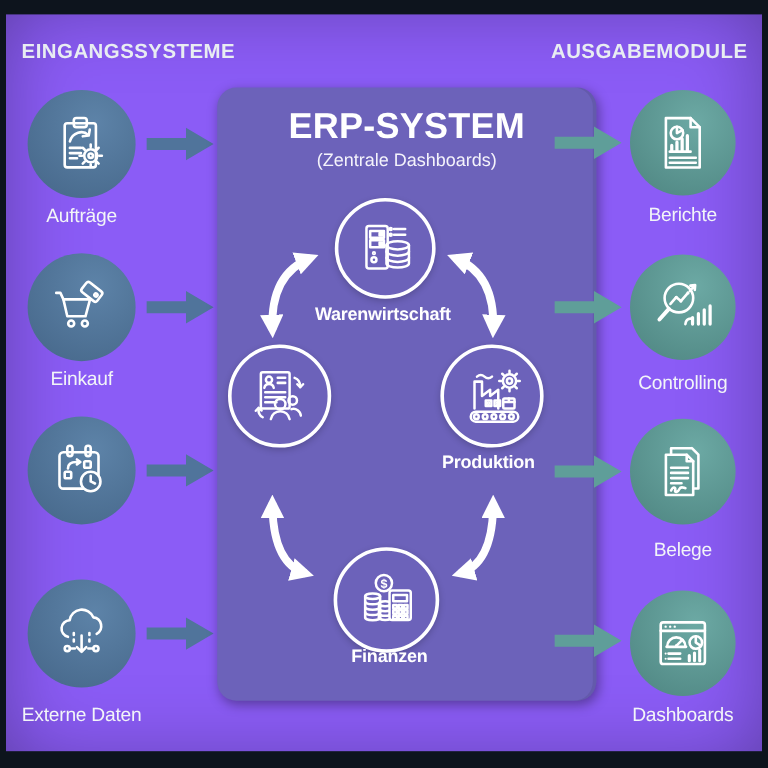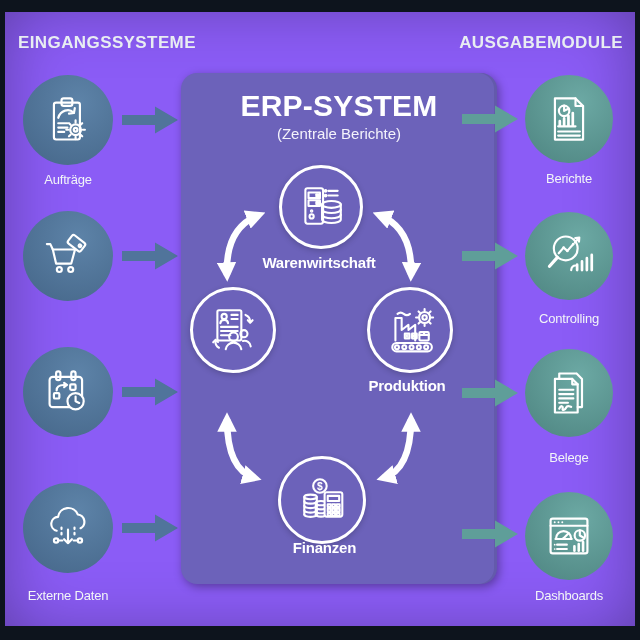--- a/index.html
+++ b/index.html
@@ -147,7 +147,7 @@
 
   <div class="erp-box">
     <div class="erp-title">ERP-SYSTEM</div>
-    <div class="erp-subtitle">(Zentrale Berichte)</div>
+    <div class="erp-subtitle">(Zentrale Dashboards)</div>
 
     <svg class="cycle-svg" width="276" height="511" viewBox="0 0 276 511" fill="none">
       <defs>

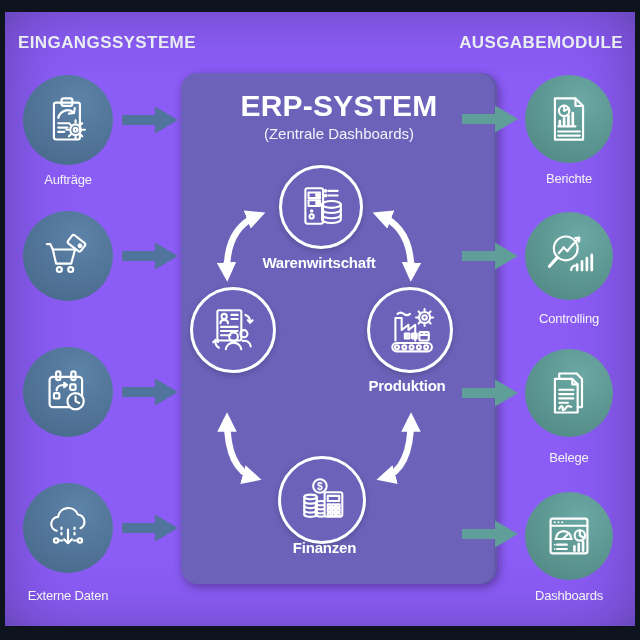--- a/index.html
+++ b/index.html
@@ -35,7 +35,7 @@
     background:radial-gradient(circle at 62% 30%, #6ca9a4, #548c88 78%);
   }
   .node-label{
-    position:absolute;color:#f2f5f8;font-size:13px;font-weight:500;
+    position:absolute;color:#f2f5f8;font-size:16px;font-weight:500;
     letter-spacing:-.2px;text-align:center;
   }
   .harrow{position:absolute;}

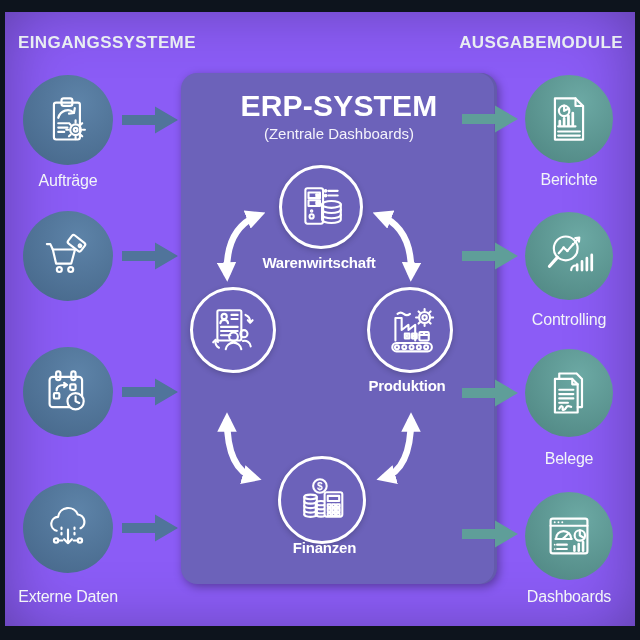--- a/index.html
+++ b/index.html
@@ -104,6 +104,7 @@
       </g>
     </svg>
   </div>
+  <div class="node-label" style="left:3px;top:308px;width:130px">Einkauf</div>
 
   <div class="node-circle in-circle" style="left:23px;top:347px">
     <svg class="icon" width="52" height="52" viewBox="0 0 48 48" fill="none" stroke="#fff" stroke-width="2" stroke-linecap="round" stroke-linejoin="round">

